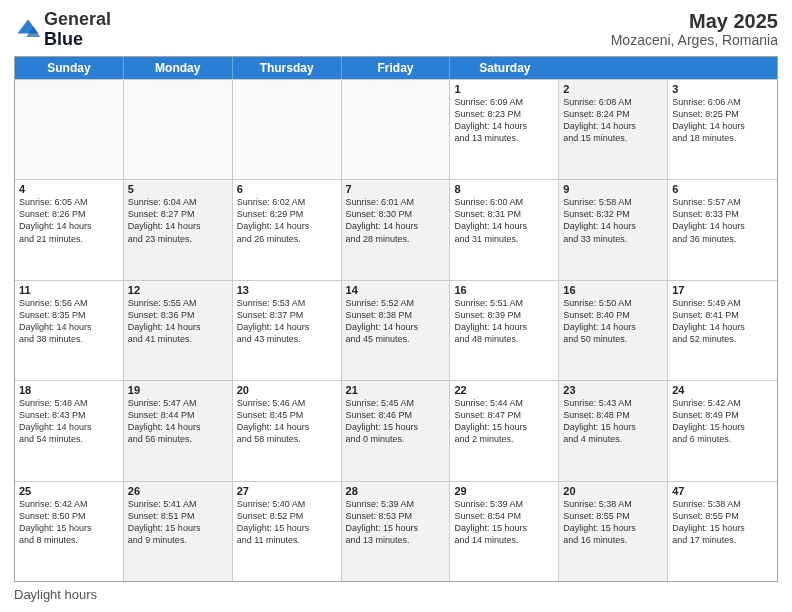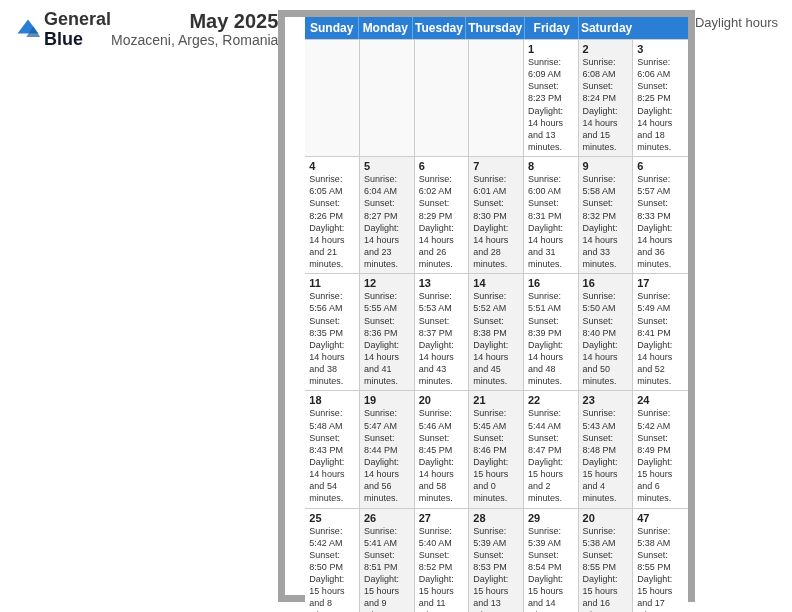--- a/index.html
+++ b/index.html
@@ -15,7 +15,7 @@
       height: 612px;
       background: #fff;
       display: flex;
-      flex-direction: row;
+      flex-direction: column;
       padding: 10px 14px 10px 14px;
     }
     .header {

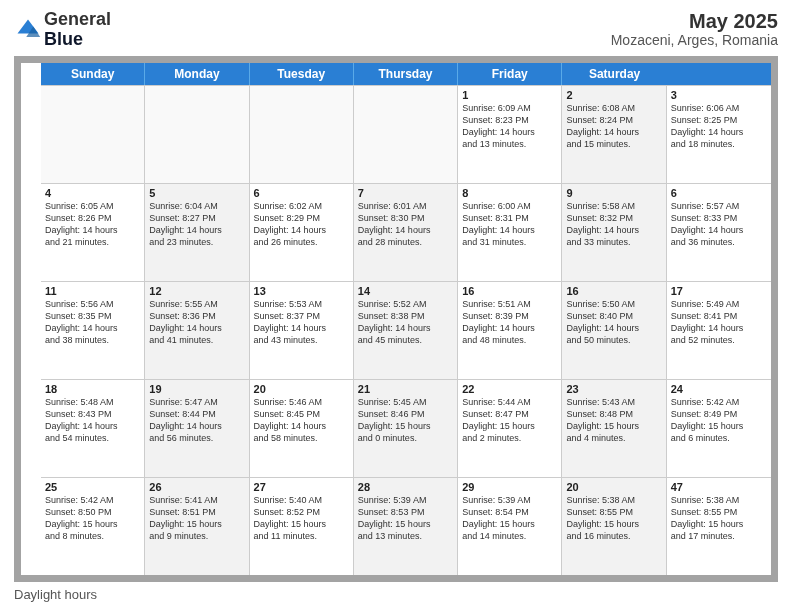--- a/index.html
+++ b/index.html
@@ -57,8 +57,7 @@
       flex: 1;
       display: flex;
       flex-direction: column;
-      border: 7px solid #a3a3a3;
-      padding-left: 20px;
+      border: 1px solid #a3a3a3;
     }
     .cal-header {
       display: grid;

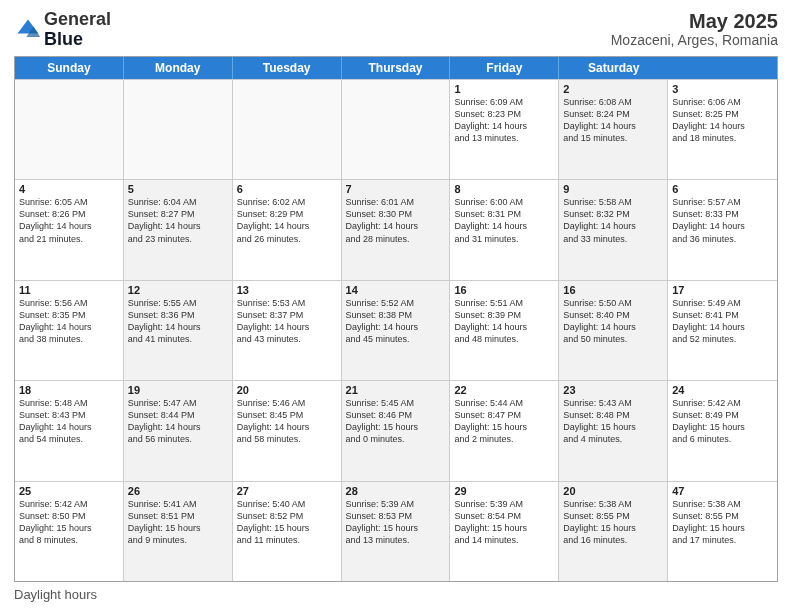--- a/index.html
+++ b/index.html
@@ -139,7 +139,6 @@
     <div class="cal-header" id="cal-header-row">
         <div class="cal-header-cell">Sunday</div>
         <div class="cal-header-cell">Monday</div>
-        <div class="cal-header-cell">Tuesday</div>
         <div class="cal-header-cell">Thursday</div>
         <div class="cal-header-cell">Friday</div>
         <div class="cal-header-cell">Saturday</div>

